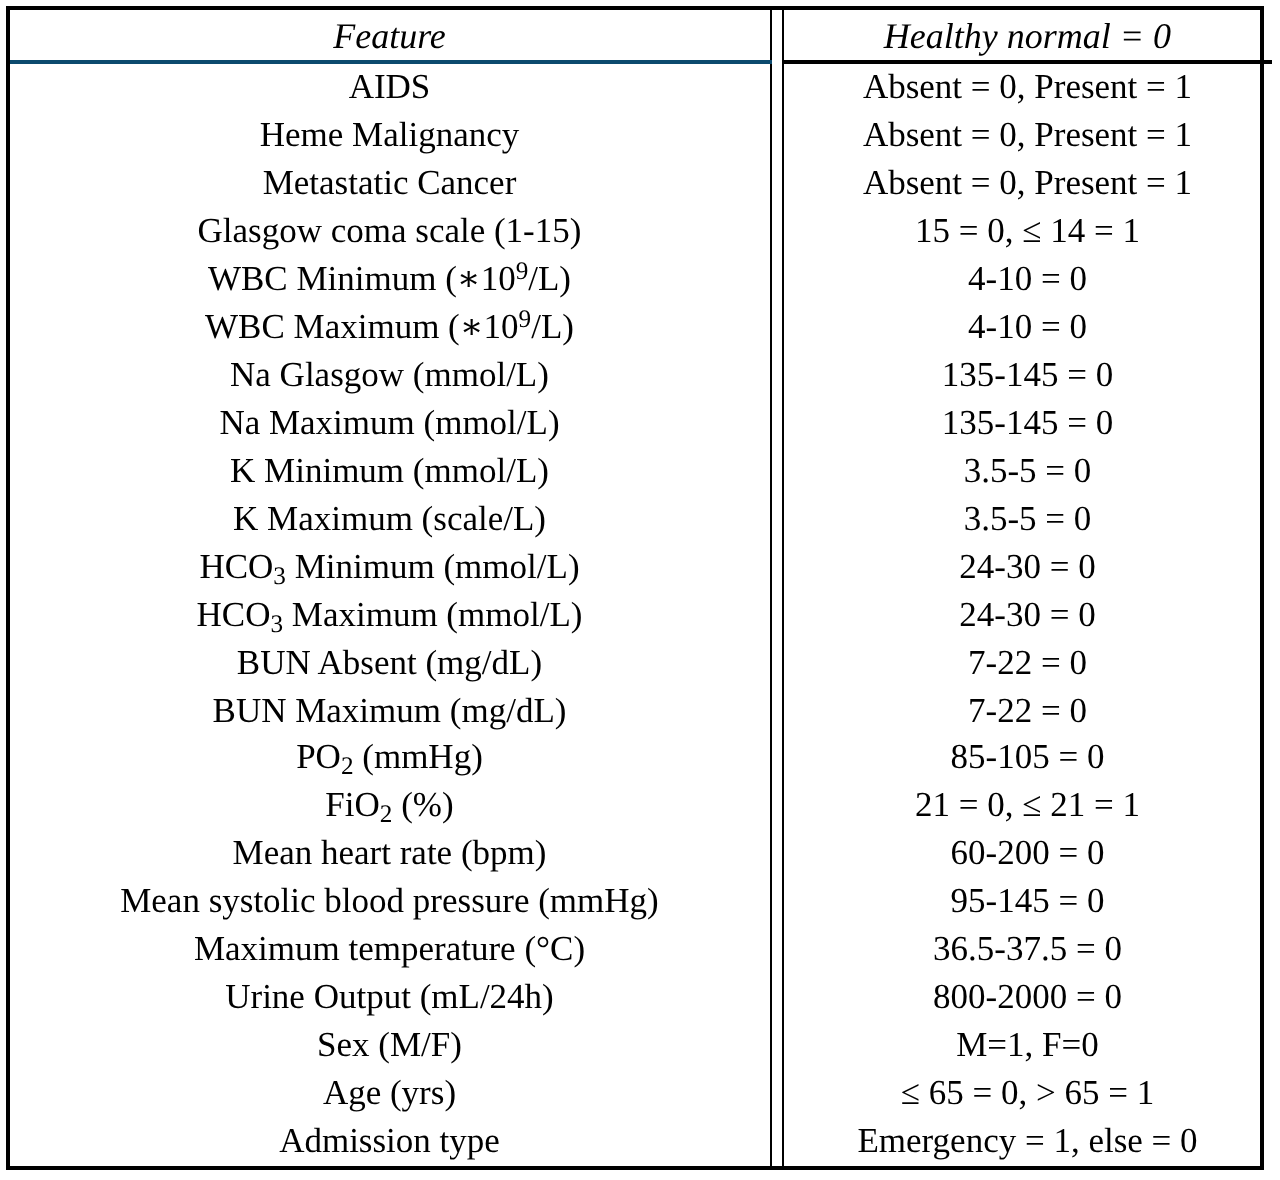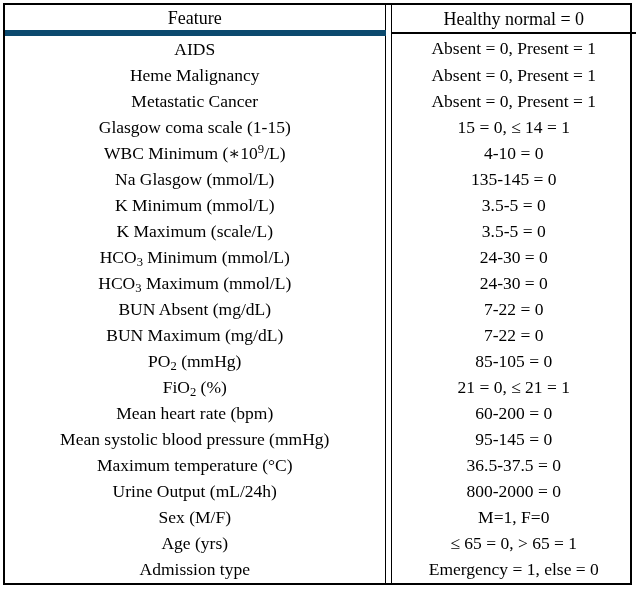--- a/index.html
+++ b/index.html
@@ -55,7 +55,8 @@
     height: 25px;
   }
   tr.header-row th.feature-head {
-    border-bottom: 6px solid #0c4a6e;
+    border-bottom: 2px solid #0c4a6e;
+    font-style: italic;
   }
   tr.header-row th.value-head {
     border-bottom: 2px solid #000000;

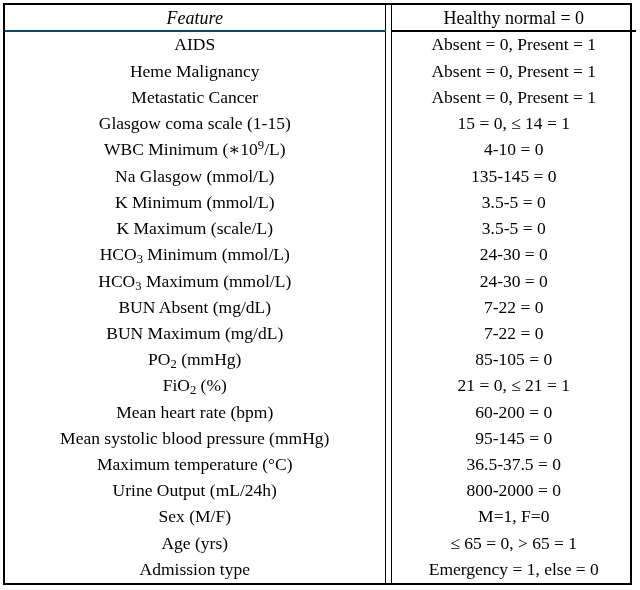--- a/index.html
+++ b/index.html
@@ -60,6 +60,7 @@
   }
   tr.header-row th.value-head {
     border-bottom: 2px solid #000000;
+    font-style: italic;
   }
 
   

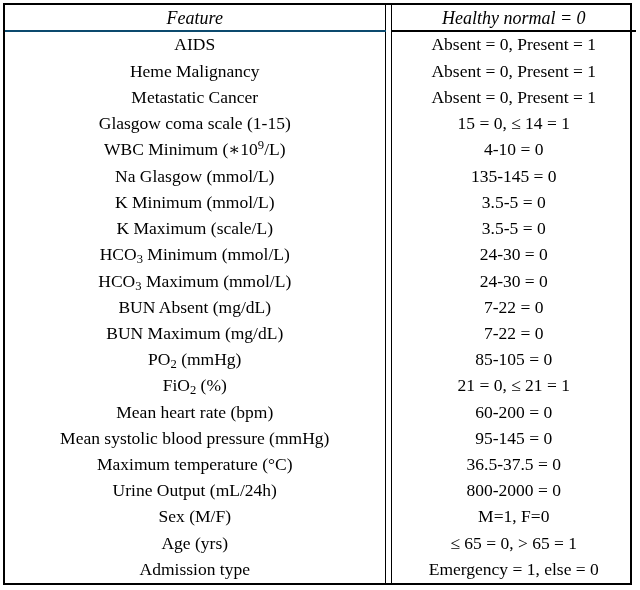--- a/index.html
+++ b/index.html
@@ -132,6 +132,11 @@
           <td>4-10 = 0</td>
         </tr>
         <tr class="data-row">
+          <td>WBC Maximum (∗10<sup>9</sup>/L)</td>
+          <td class="col-sep"></td>
+          <td>4-10 = 0</td>
+        </tr>
+        <tr class="data-row">
           <td>Na Glasgow (mmol/L)</td>
           <td class="col-sep"></td>
           <td>135-145 = 0</td>

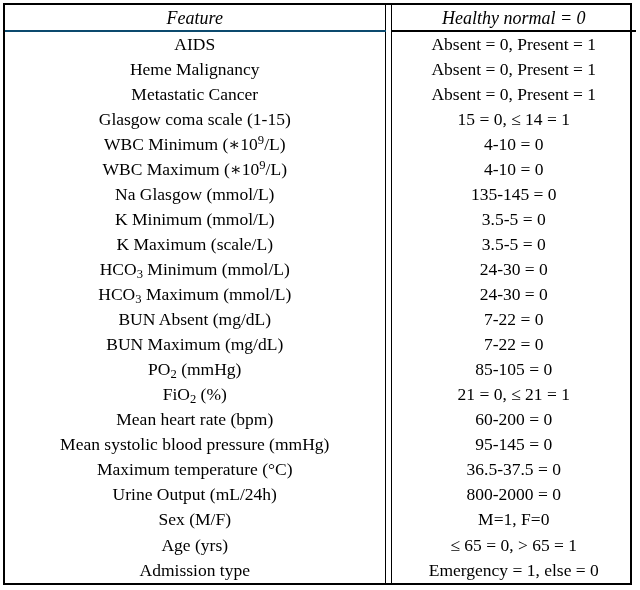--- a/index.html
+++ b/index.html
@@ -142,6 +142,11 @@
           <td>135-145 = 0</td>
         </tr>
         <tr class="data-row">
+          <td>Na Maximum (mmol/L)</td>
+          <td class="col-sep"></td>
+          <td>135-145 = 0</td>
+        </tr>
+        <tr class="data-row">
           <td>K Minimum (mmol/L)</td>
           <td class="col-sep"></td>
           <td>3.5-5 = 0</td>

